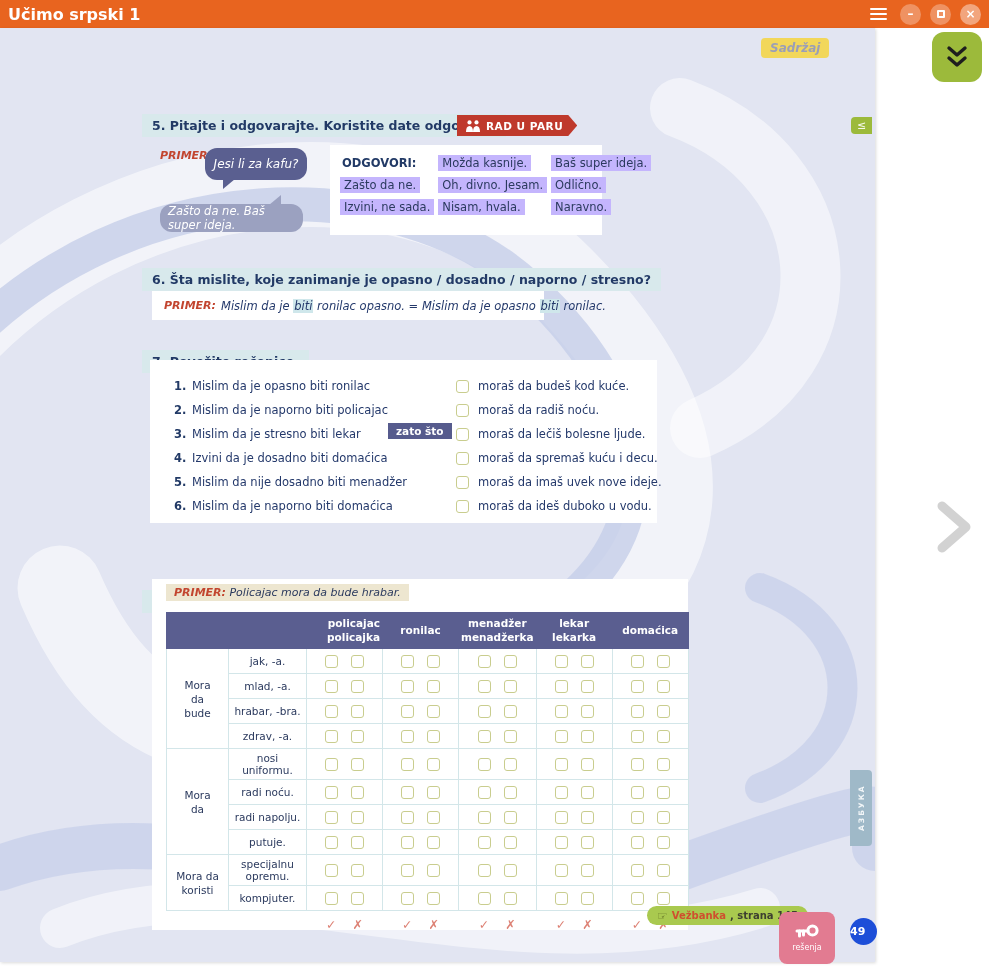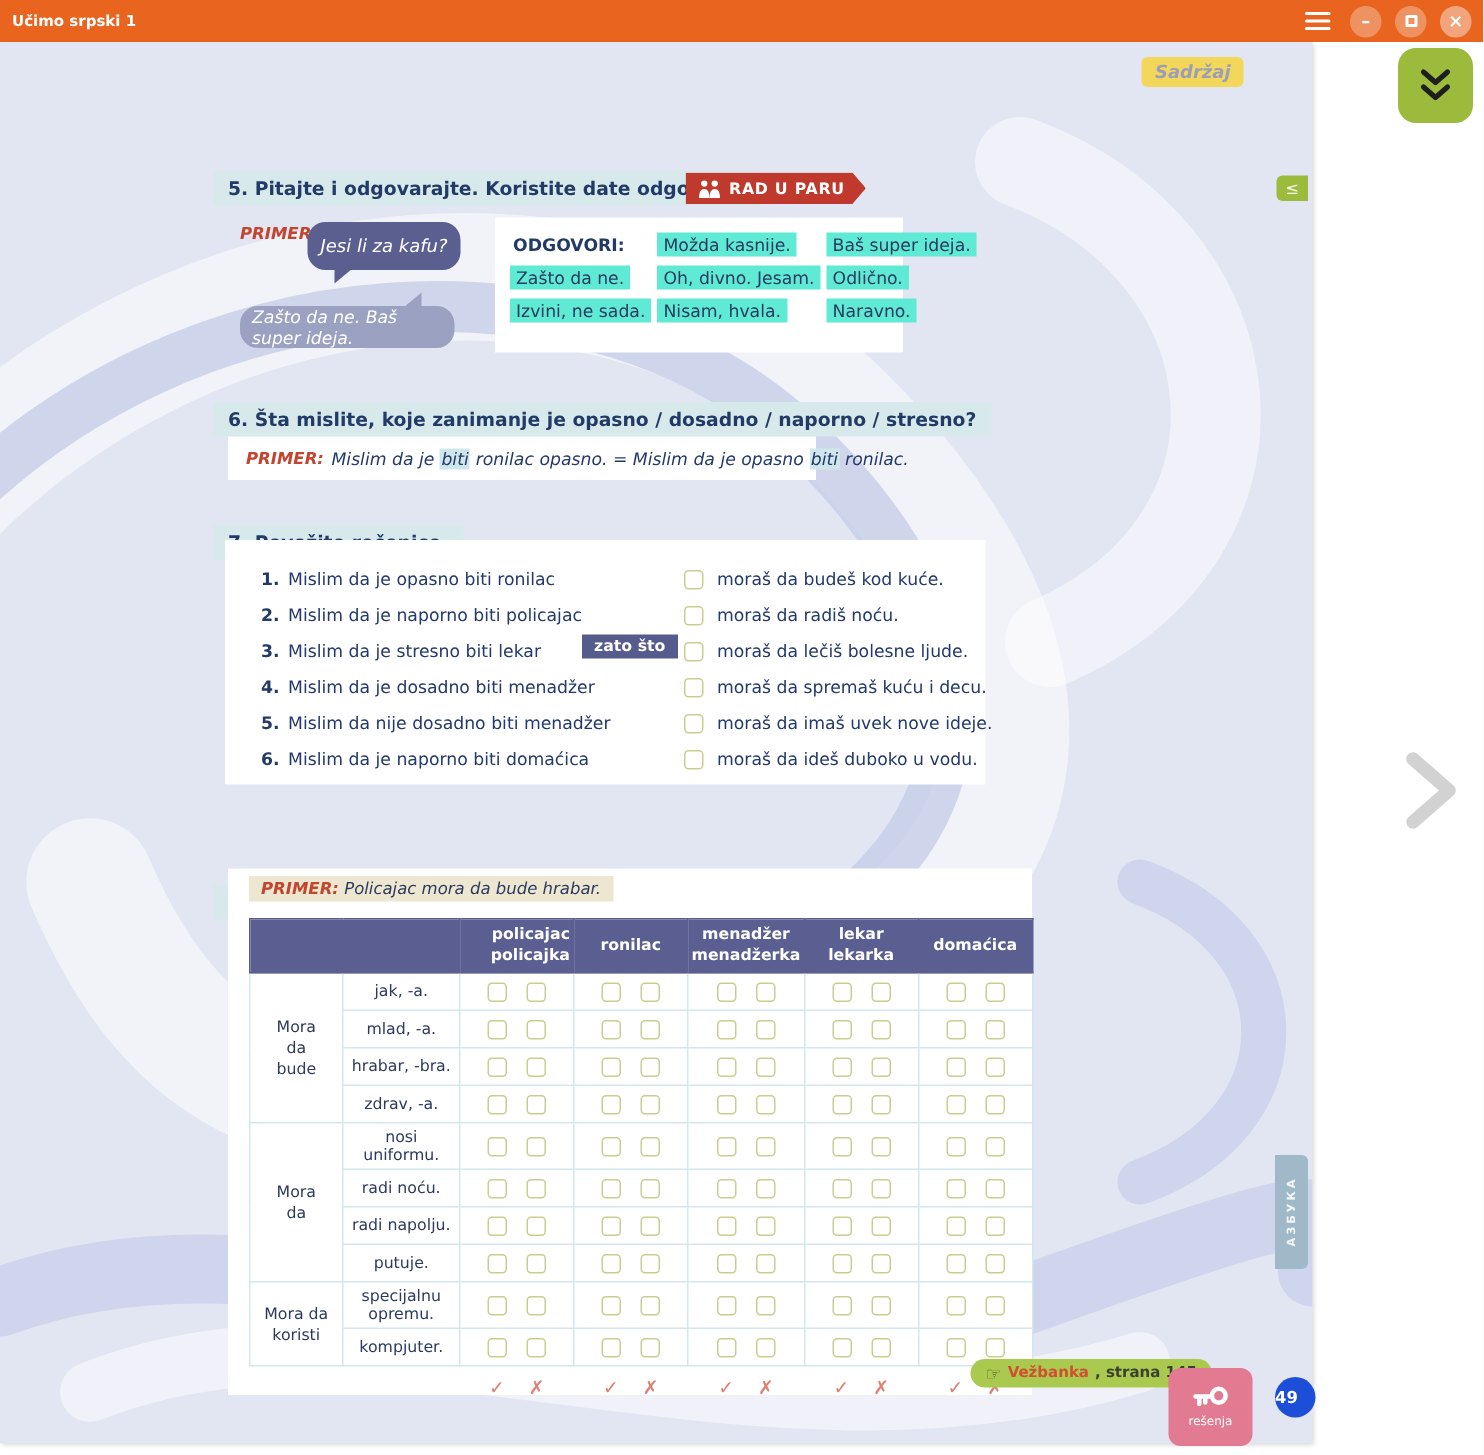--- a/index.html
+++ b/index.html
@@ -10,7 +10,7 @@
   
   .titlebar{position:absolute;left:0;top:0;width:989px;height:28px;background:#e8641f;
             display:flex;align-items:center;padding:0 8px;}
-  .titlebar .title{color:#fff;font-size:10px;font-weight:bold;}
+  .titlebar .title{color:#fff;font-size:16px;font-weight:bold;}
   .win-controls{margin-left:auto;display:flex;align-items:center;gap:9px;}
   .hamburger{width:17px;height:12px;display:flex;flex-direction:column;justify-content:space-between;cursor:pointer;margin-right:4px;}
   .hamburger i{display:block;height:2.4px;background:#fff;border-radius:2px;}

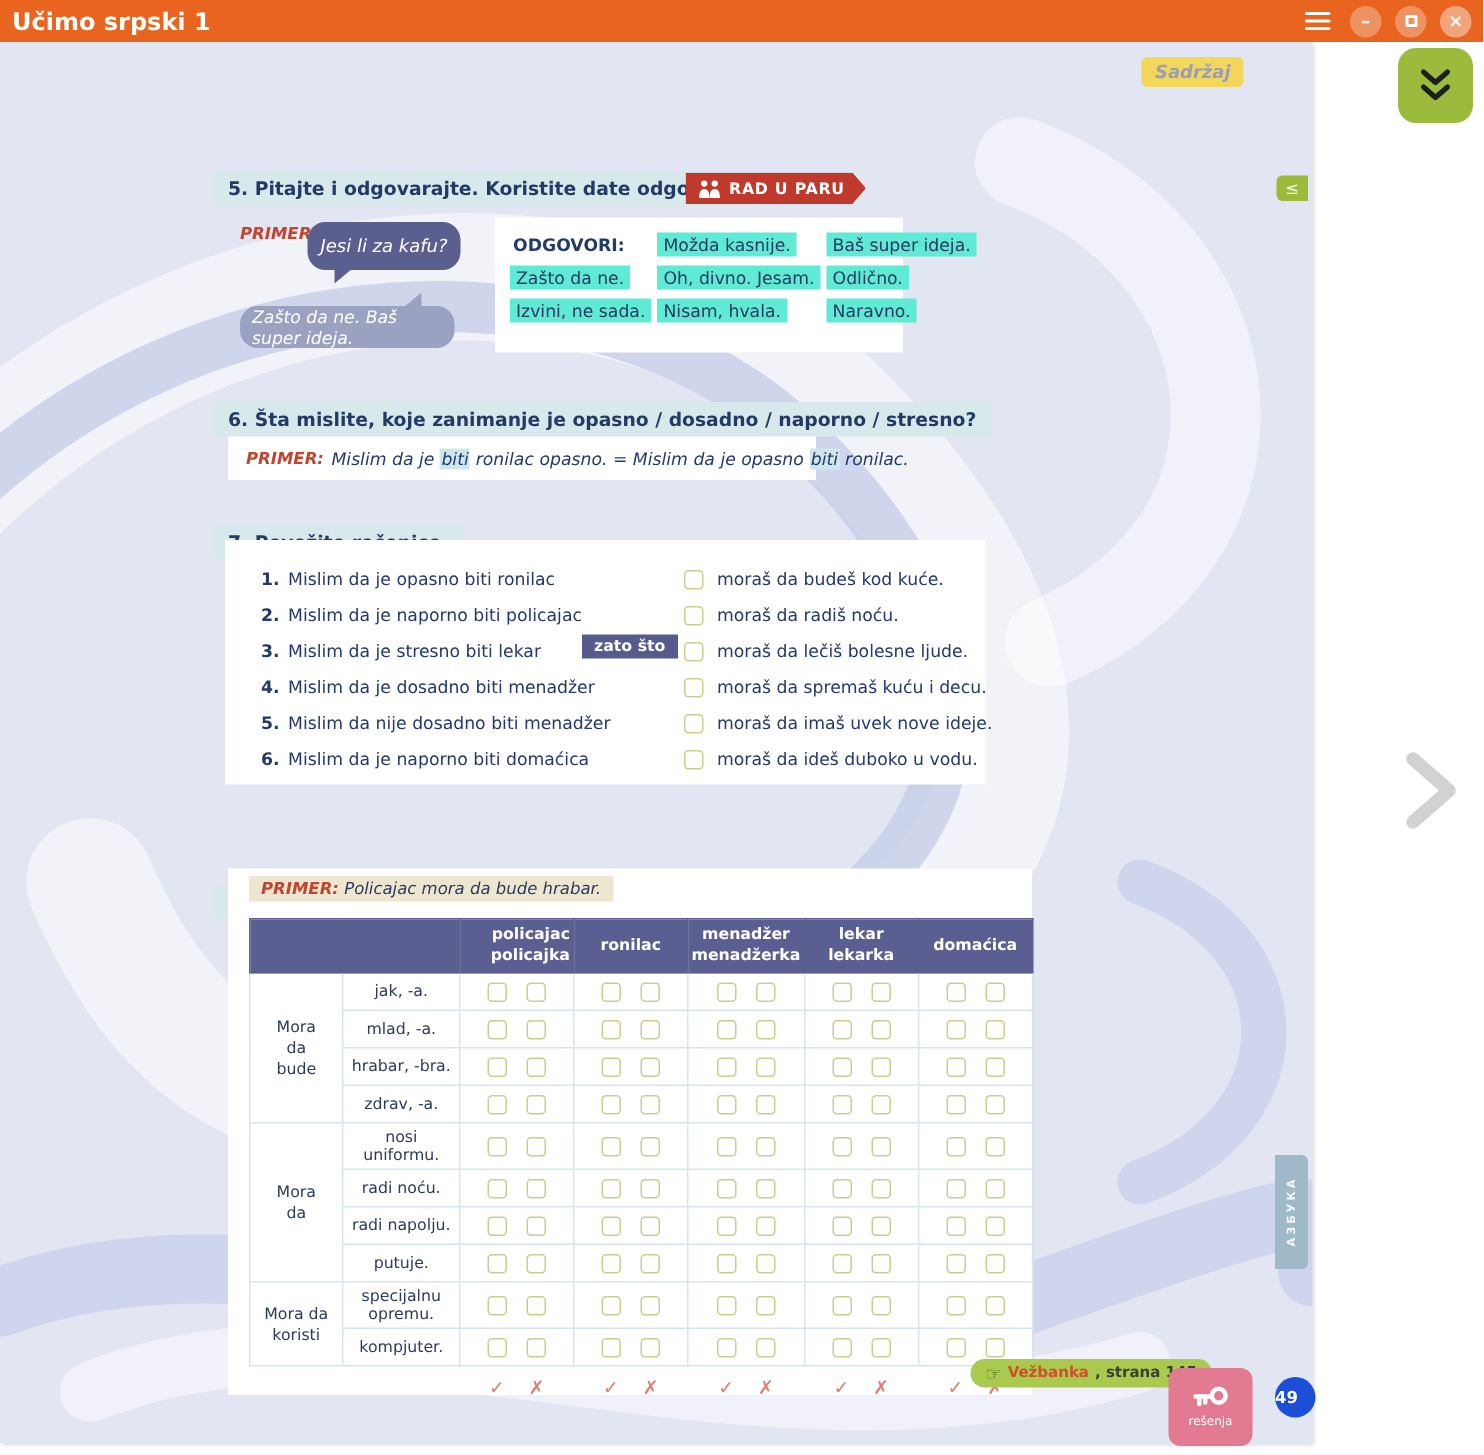--- a/index.html
+++ b/index.html
@@ -52,7 +52,7 @@
            display:flex;gap:4px;font-size:11.5px;}
   .ans-col{display:flex;flex-direction:column;gap:6px;align-items:flex-start;}
   .ans-title{font-weight:bold;color:#223a66;padding:1px 2px;}
-  .chip{background:#5eead4;padding:1px 4px;white-space:nowrap;color:#2b3a5e;}
+  .chip{background:#c4b5fd;padding:1px 4px;white-space:nowrap;color:#2b3a5e;}
 
   
   .primer6{left:152px;top:263px;width:392px;height:29px;display:flex;align-items:center;

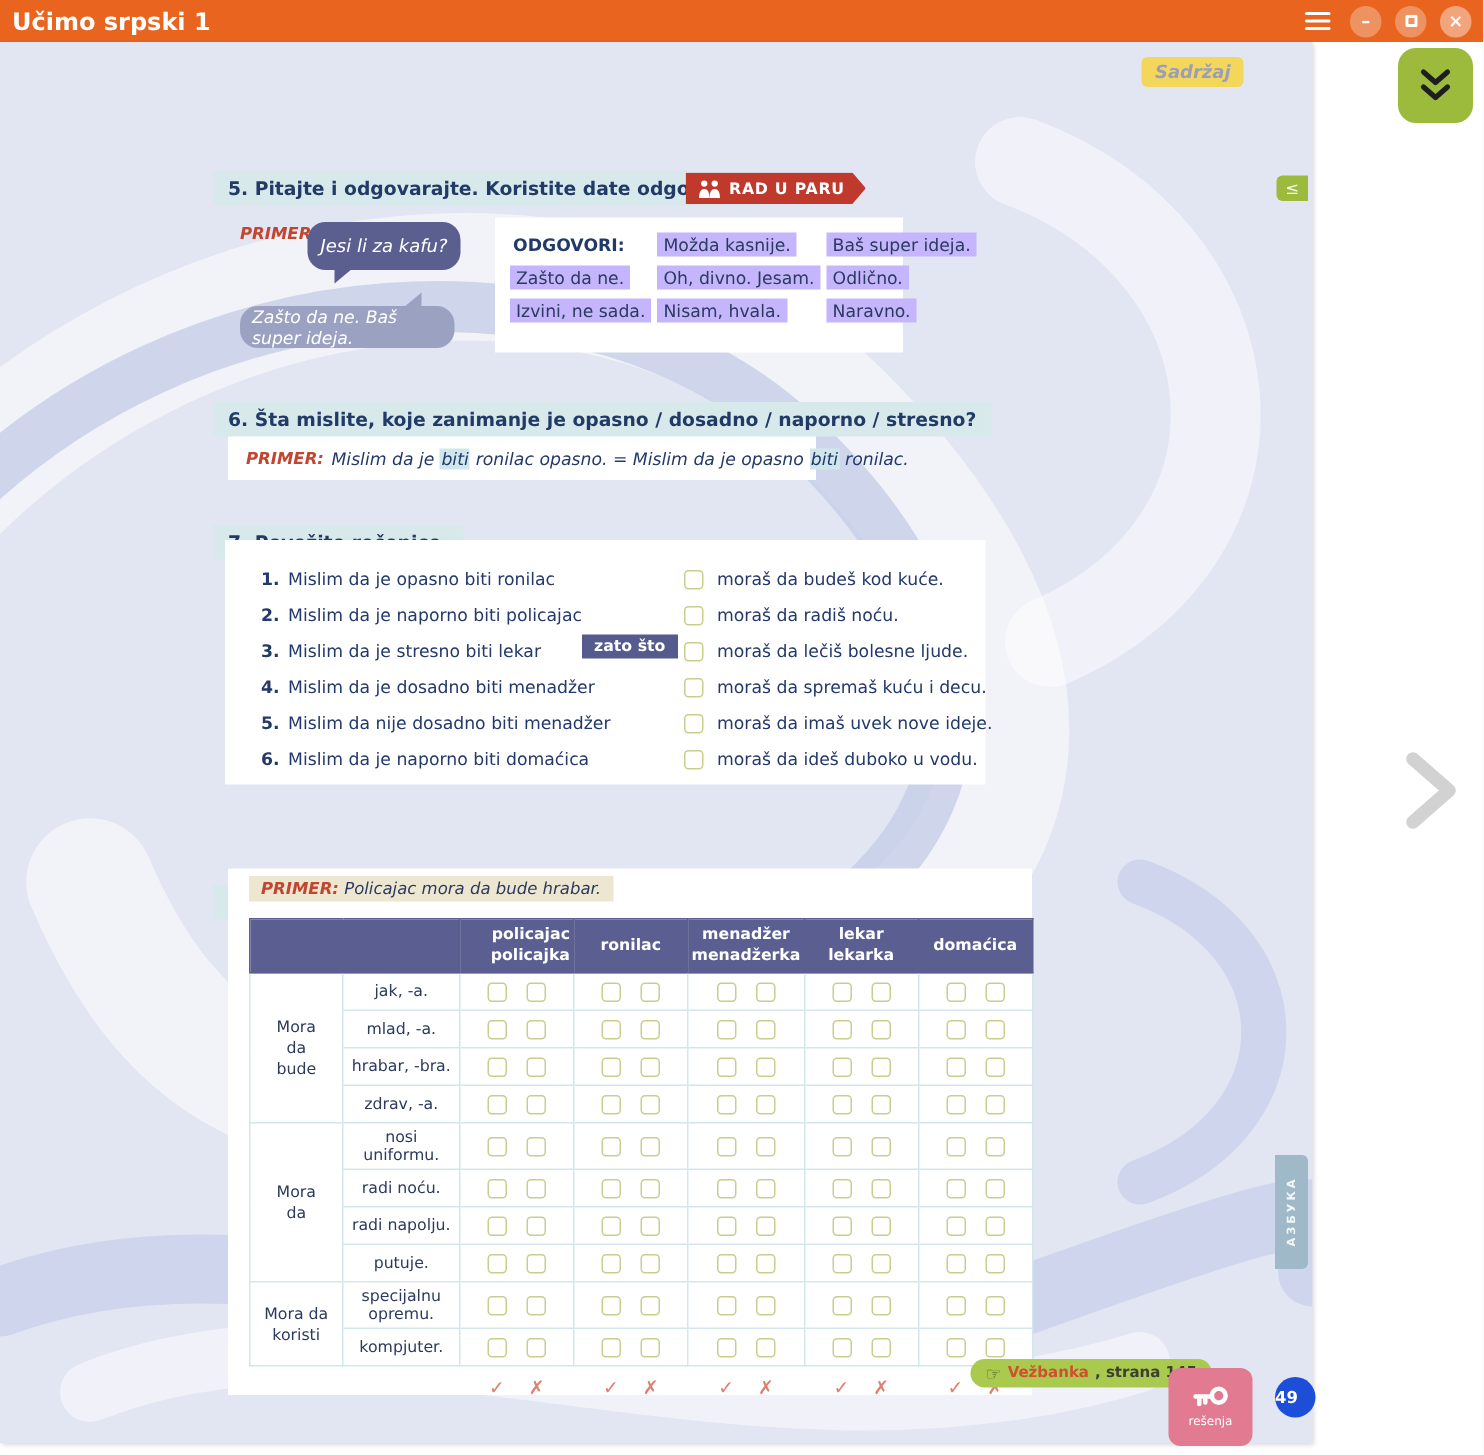--- a/index.html
+++ b/index.html
@@ -218,7 +218,7 @@
           </div>
           <div class="row7">
             <span class="num">4.</span>
-            <span>Mislim da je dosadno biti menadžer</span>
+            <span>Izvini da je dosadno biti domaćica</span>
           </div>
           <div class="row7">
             <span class="num">5.</span>

